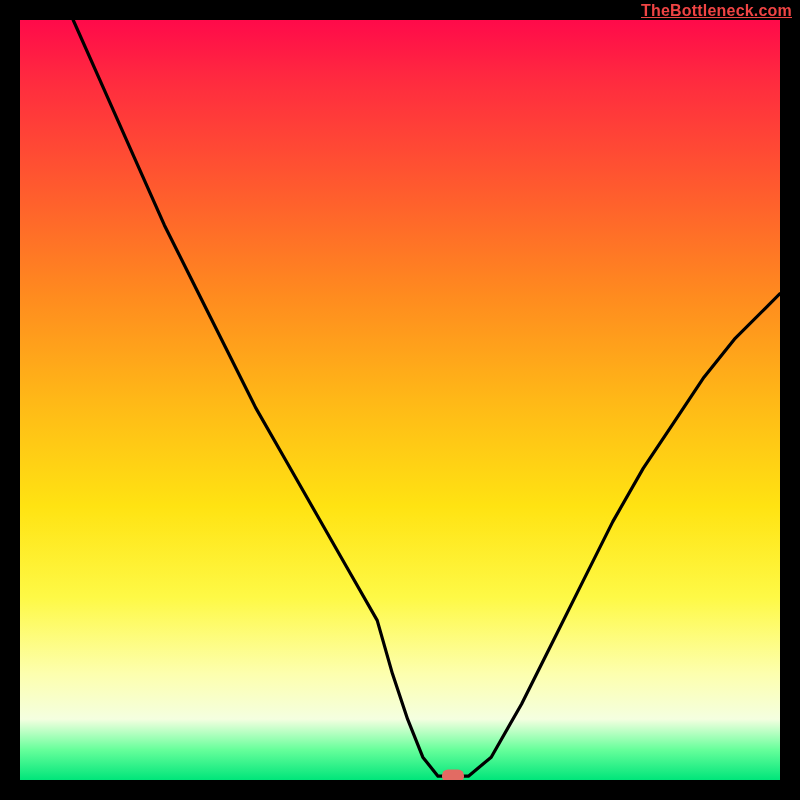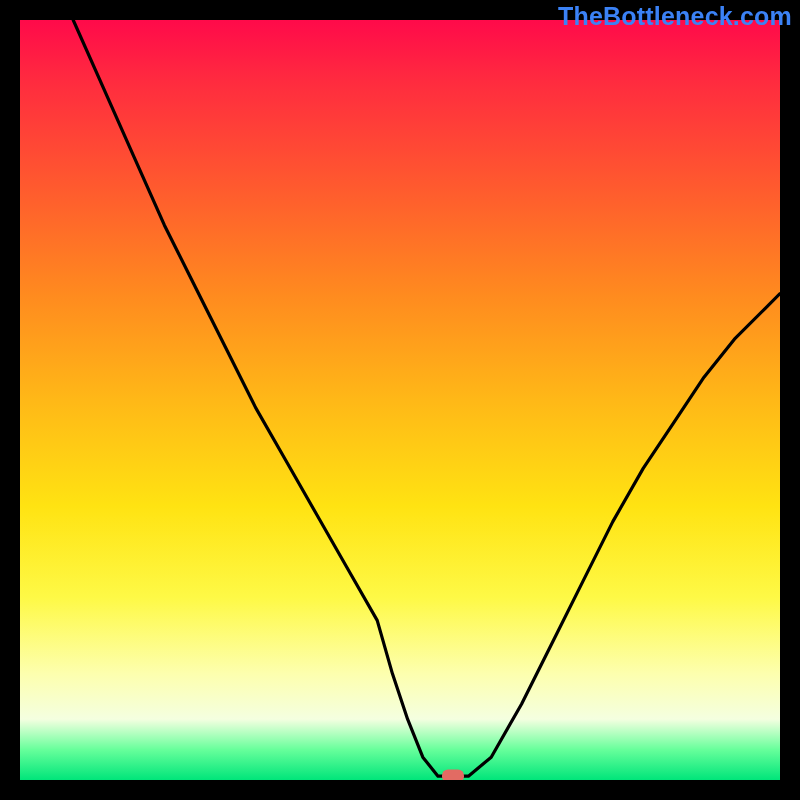--- a/index.html
+++ b/index.html
@@ -50,11 +50,12 @@
     top: 2px;
     right: 8px;
     font-family: Arial, Helvetica, sans-serif;
-    font-size: 25px;
+    font-size: 16px;
     font-weight: 600;
-    color: #3b82f6;
+    color: #ef4444;
     letter-spacing: 0.2px;
     user-select: none;
+    text-decoration: underline;
   }
   .marker {
     position: absolute;

